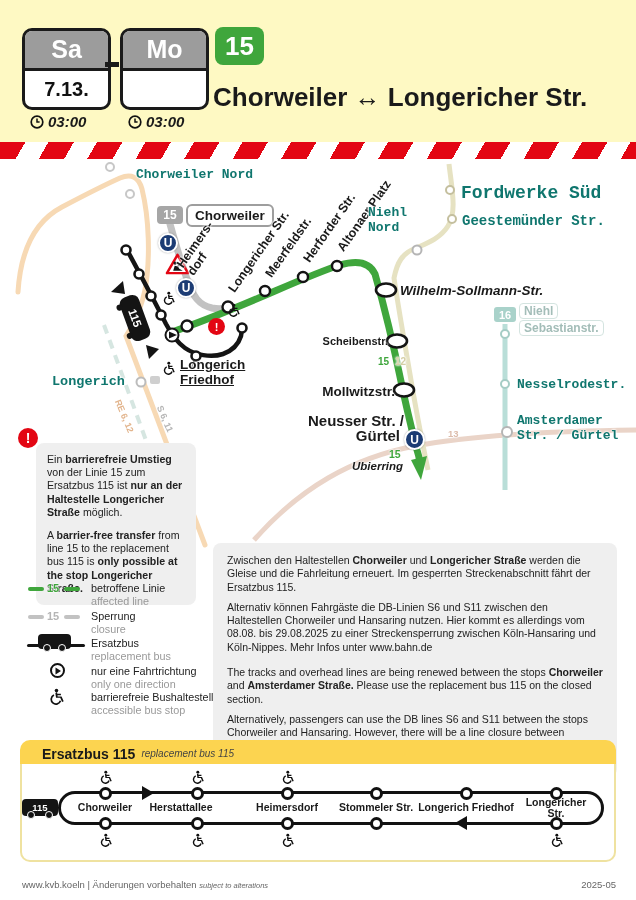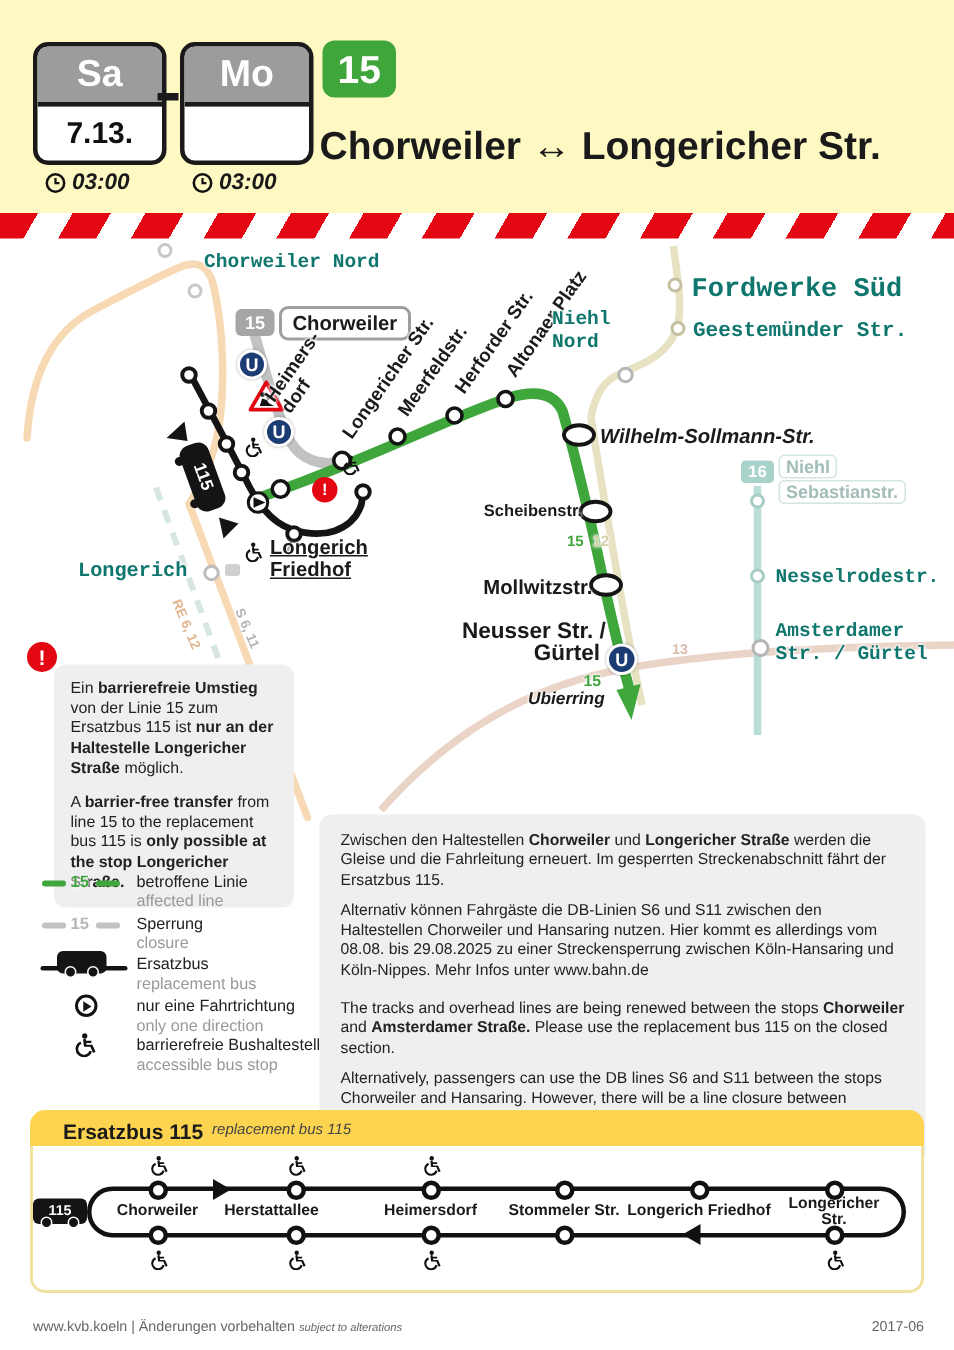--- a/index.html
+++ b/index.html
@@ -378,7 +378,7 @@
     <span>www.kvb.koeln | Änderungen vorbehalten</span>
     <span class="small">subject to alterations</span>
   </div>
-  <div class="footer-right">2017-06</div>
+  <div class="footer-right">2025-05</div>
 
 </div>
 

